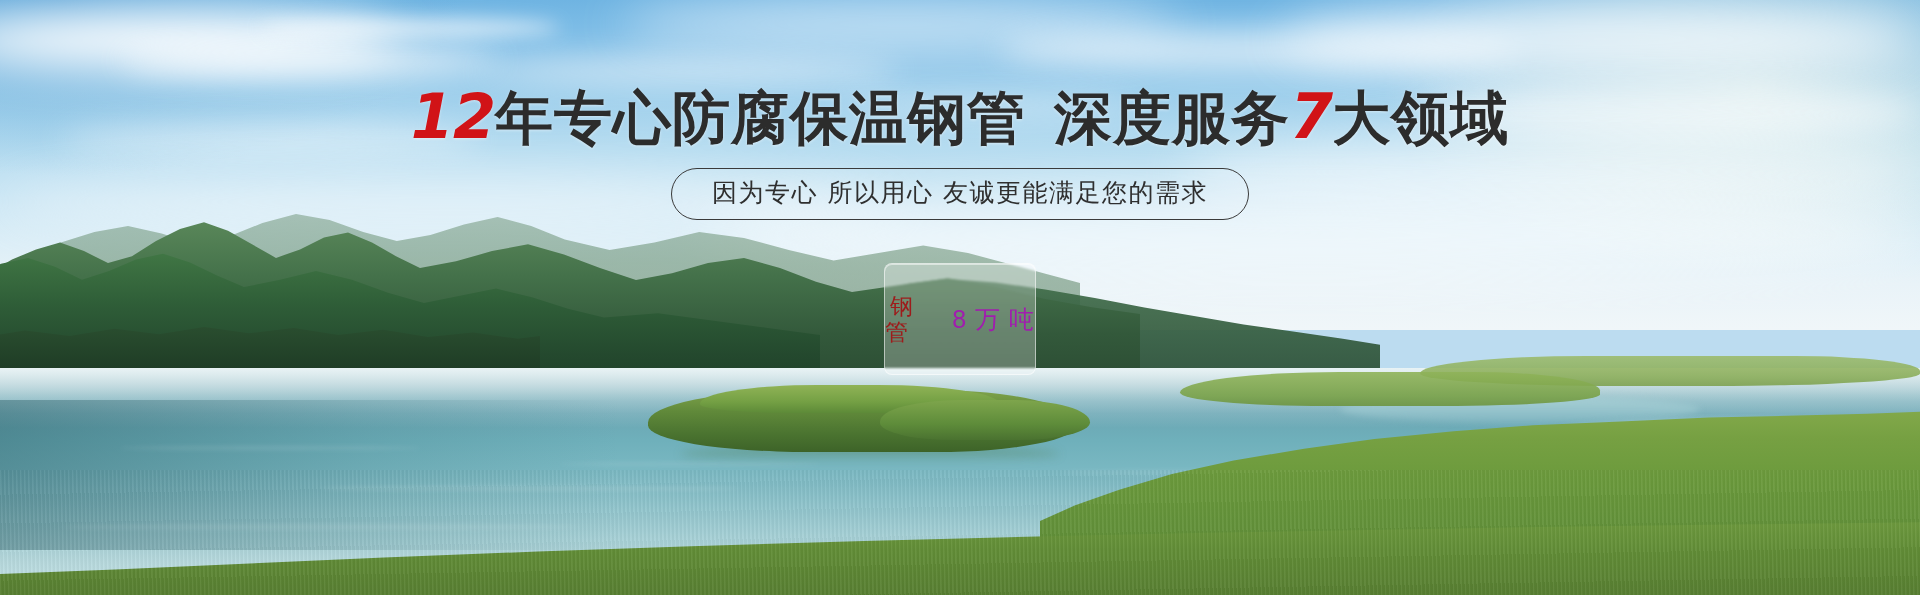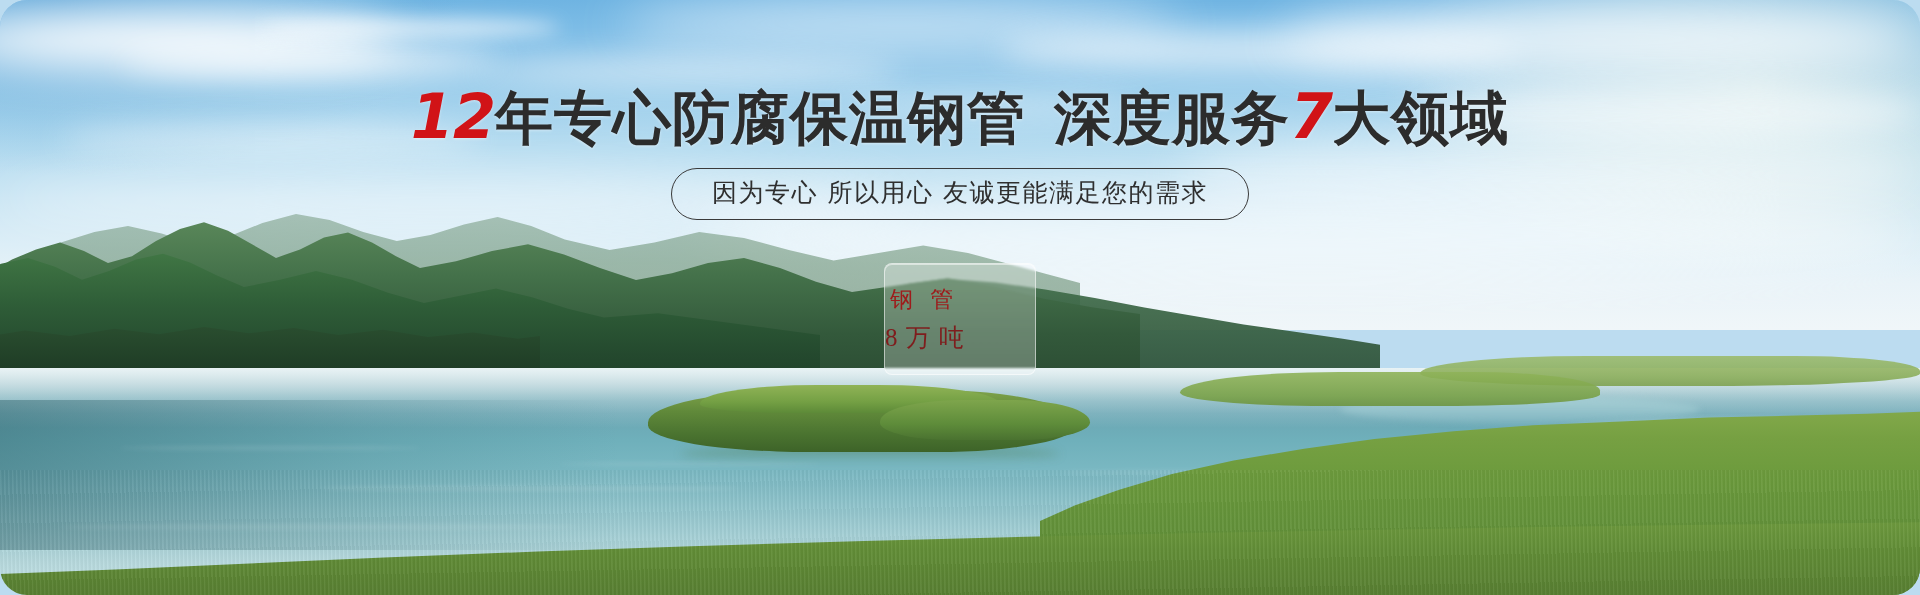--- a/index.html
+++ b/index.html
@@ -14,7 +14,6 @@
     width:1920px;
     height:595px;
     overflow:hidden;
-    border-radius:27px;
   }
 
   

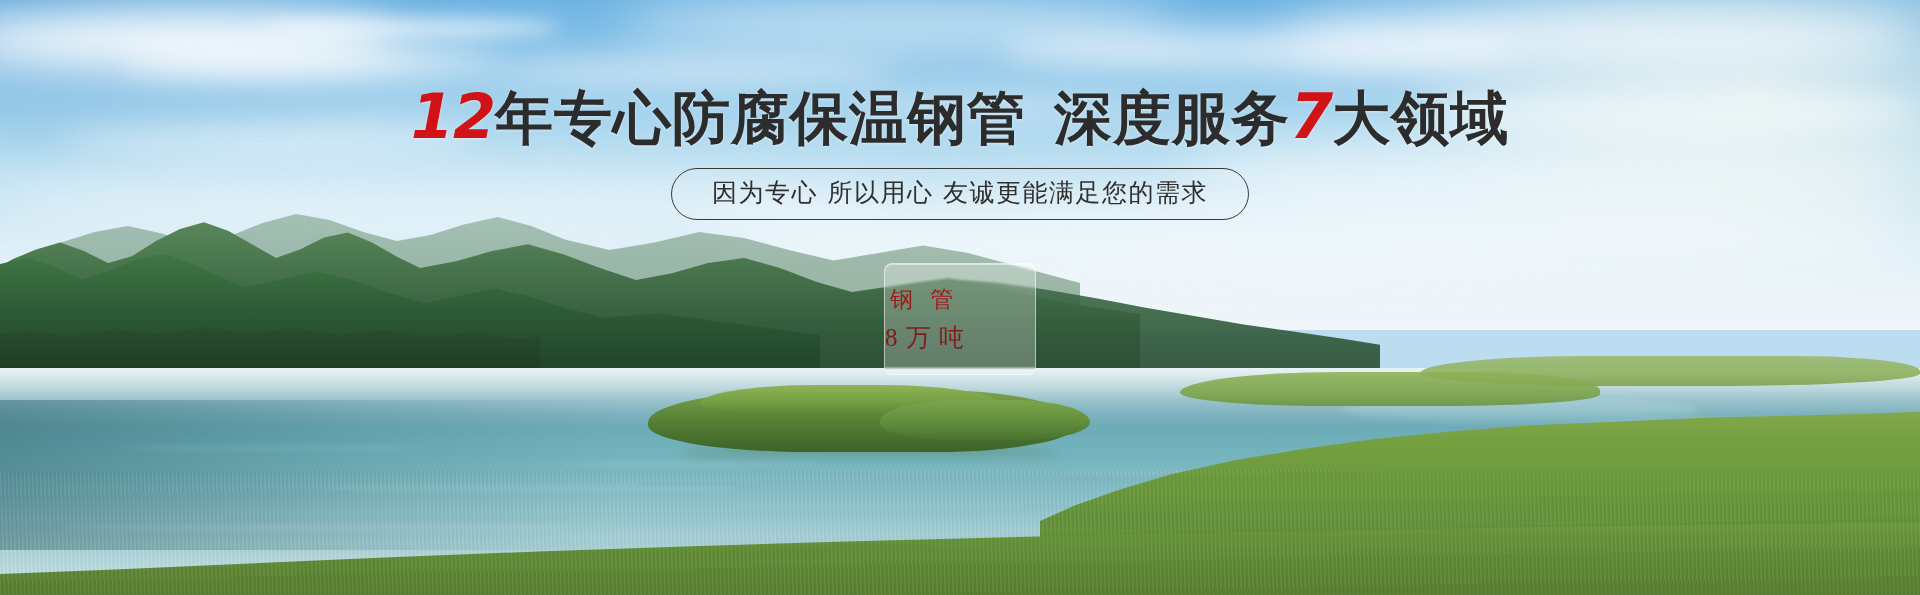--- a/index.html
+++ b/index.html
@@ -258,8 +258,8 @@
     background:rgba(255,255,255,0.26);
     backdrop-filter:blur(1px);
     display:flex;
-    flex-direction:column;
-    align-items:flex-start;
+    flex-direction:row;
+    align-items:center;
     justify-content:center;
     gap:12px;
     box-shadow:inset 0 1px 0 rgba(255,255,255,0.5);

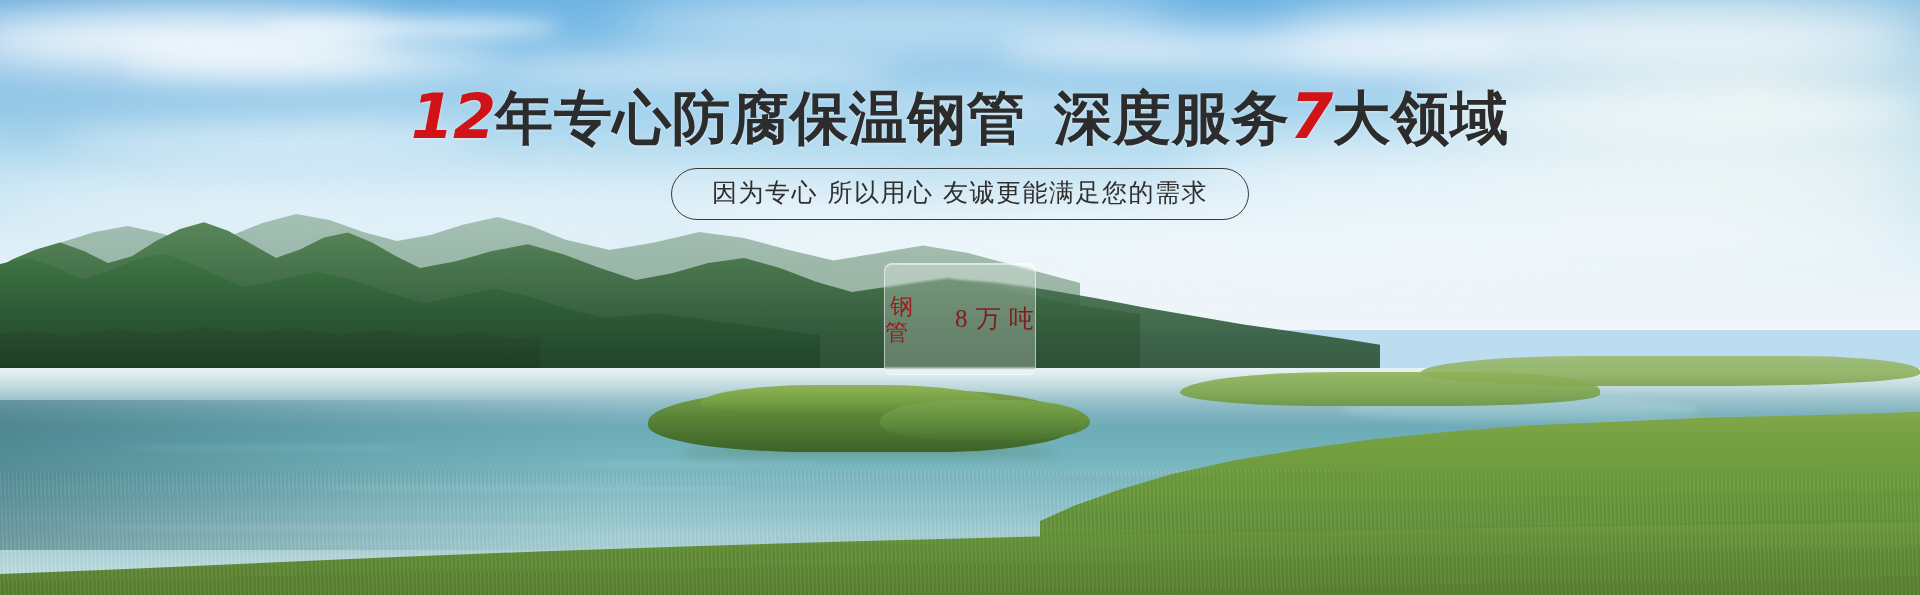--- a/index.html
+++ b/index.html
@@ -276,8 +276,8 @@
     font-size:25px;
     line-height:28px;
     letter-spacing:1px;
-    color:#7f1d1d;
-    font-family:Liberation Serif, serif;
+    color:#a21caf;
+    font-family:Liberation Sans, sans-serif;
     white-space:nowrap;
   }
   .card-value sup {

